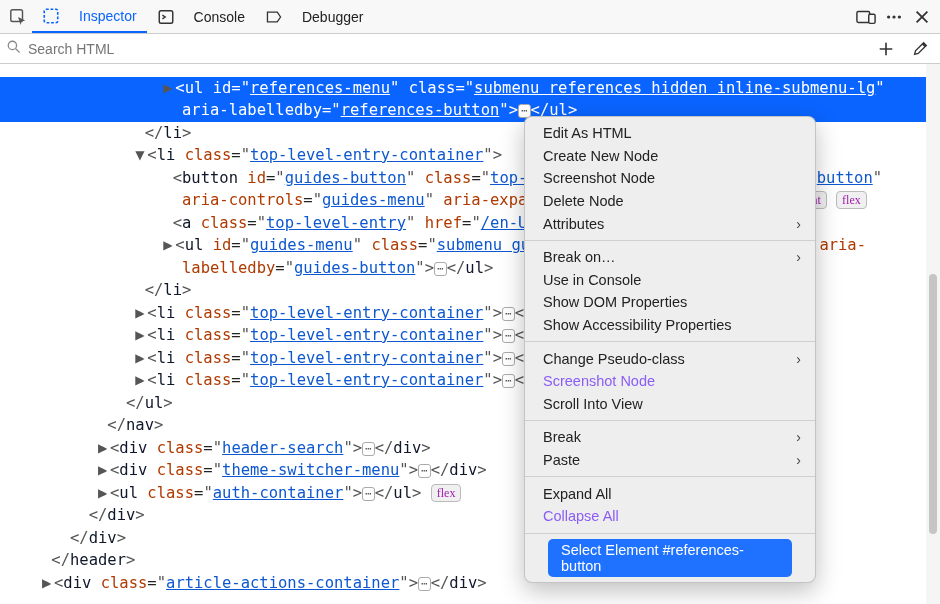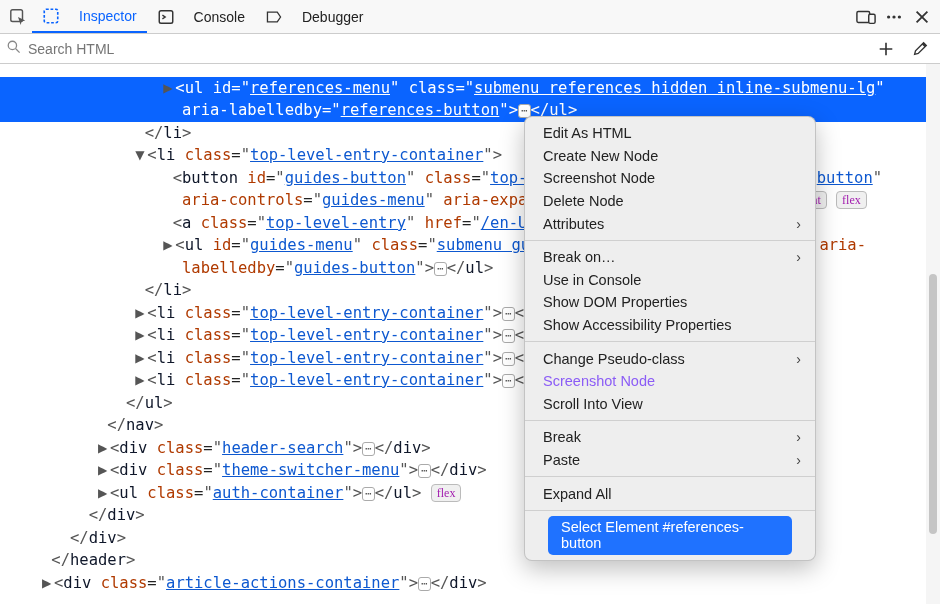--- a/index.html
+++ b/index.html
@@ -332,6 +332,9 @@
   <div class="ctxitem">
       <span>Expand All</span>
     </div>
+  <div class="ctxitem disabled">
+      <span>Collapse All</span>
+    </div>
   <div class="ctxsep"></div>
   <div class="ctxitem hl">
       <span>Select Element #references-button</span>

